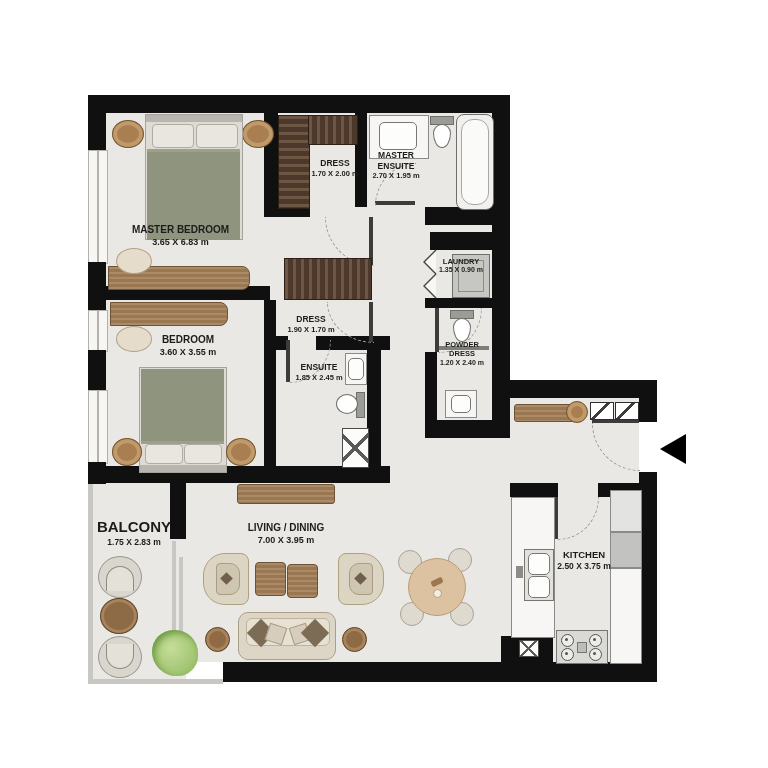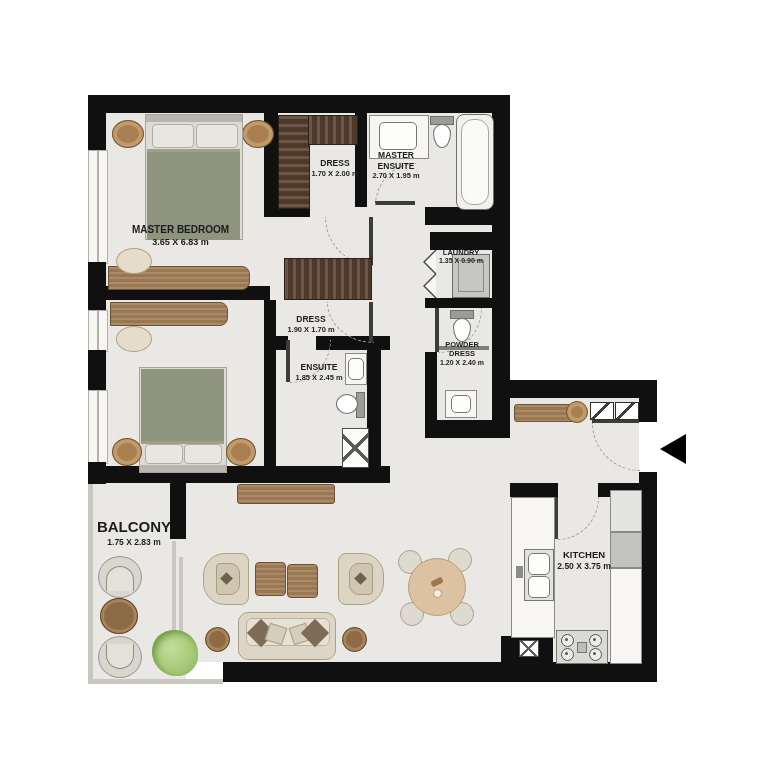--- a/index.html
+++ b/index.html
@@ -247,7 +247,7 @@
     <div class="nm" style="width:62px;margin:0 auto">MASTER ENSUITE</div>
     <div class="dm">2.70 X 1.95 m</div>
   </div>
-  <div class="lbl sm" style="left:430px;top:248px;width:62px">
+  <div class="lbl sm" style="left:430px;top:257px;width:62px">
     <div class="nm">LAUNDRY</div>
     <div class="dm">1.35 X 0.90 m</div>
   </div>

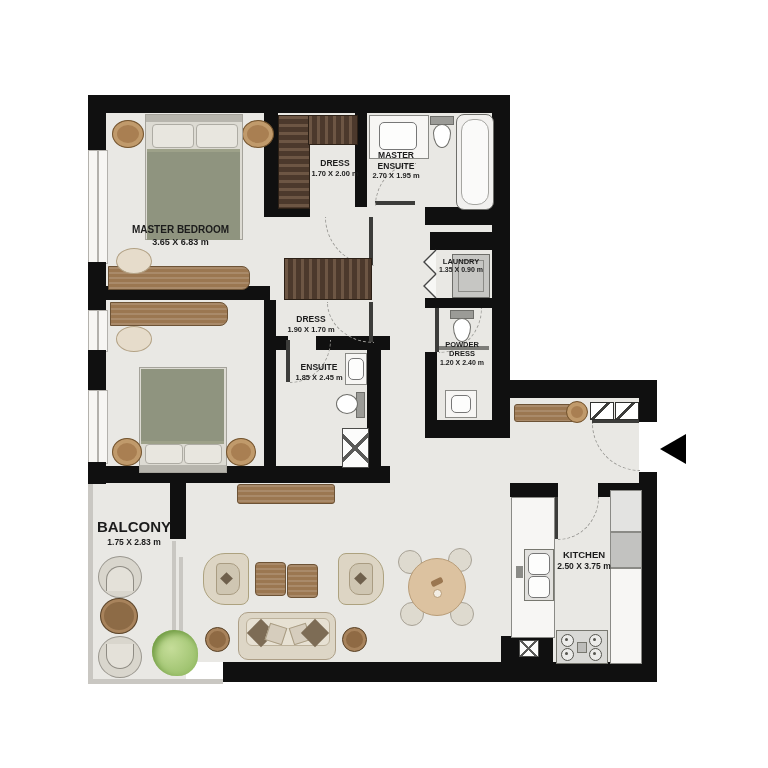--- a/index.html
+++ b/index.html
@@ -255,6 +255,10 @@
     <div class="nm" style="width:40px;margin:0 auto">POWDER DRESS</div>
     <div class="dm">1.20 X 2.40 m</div>
   </div>
+  <div class="lbl" style="left:118px;top:334px;width:140px">
+    <div class="nm">BEDROOM</div>
+    <div class="dm">3.60 X 3.55 m</div>
+  </div>
   <div class="lbl md" style="left:278px;top:314px;width:66px">
     <div class="nm">DRESS</div>
     <div class="dm">1.90 X 1.70 m</div>

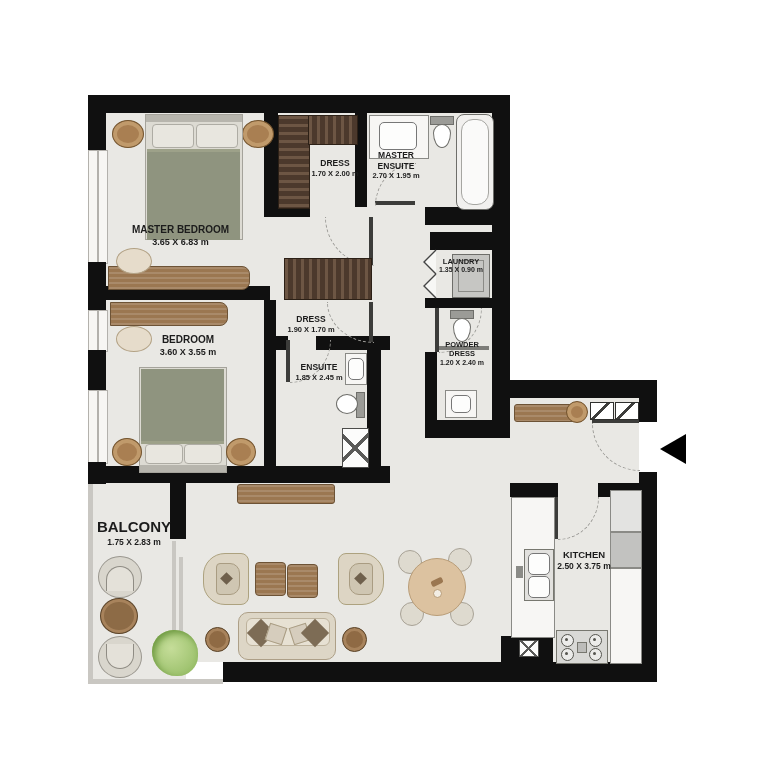--- a/index.html
+++ b/index.html
@@ -271,6 +271,10 @@
     <div class="nm" style="font-size:15px">BALCONY</div>
     <div class="dm" style="font-size:8.5px">1.75 X 2.83 m</div>
   </div>
+  <div class="lbl" style="left:226px;top:522px;width:120px">
+    <div class="nm">LIVING / DINING</div>
+    <div class="dm">7.00 X 3.95 m</div>
+  </div>
   <div class="lbl" style="left:549px;top:549px;width:70px">
     <div class="nm" style="font-size:9.5px">KITCHEN</div>
     <div class="dm" style="font-size:8.5px">2.50 X 3.75 m</div>

